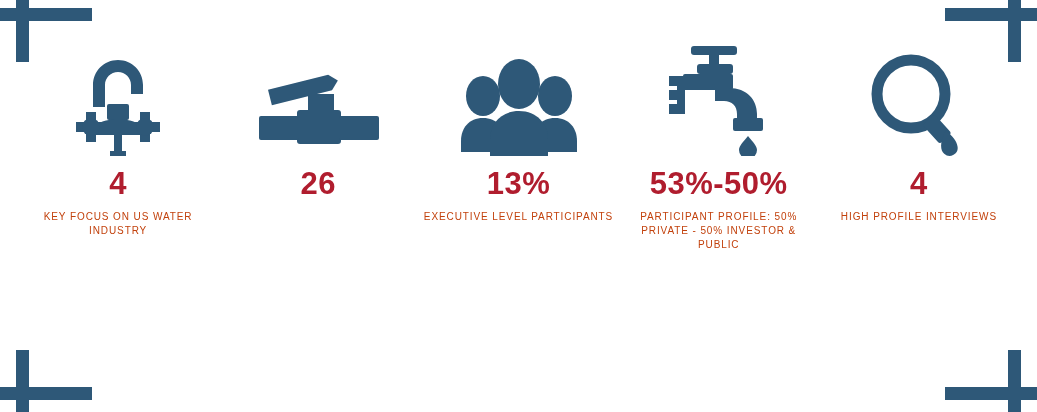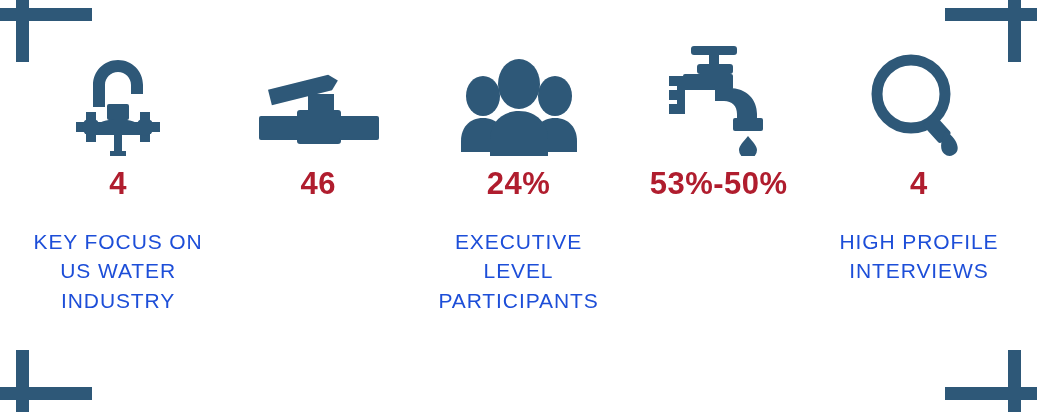--- a/index.html
+++ b/index.html
@@ -149,7 +149,7 @@
           </g>
         </svg>
       </div>
-      <div class="stat-number">46</div>
+      <div class="stat-number">26</div>
     </div>
 
     <div class="stat-col">

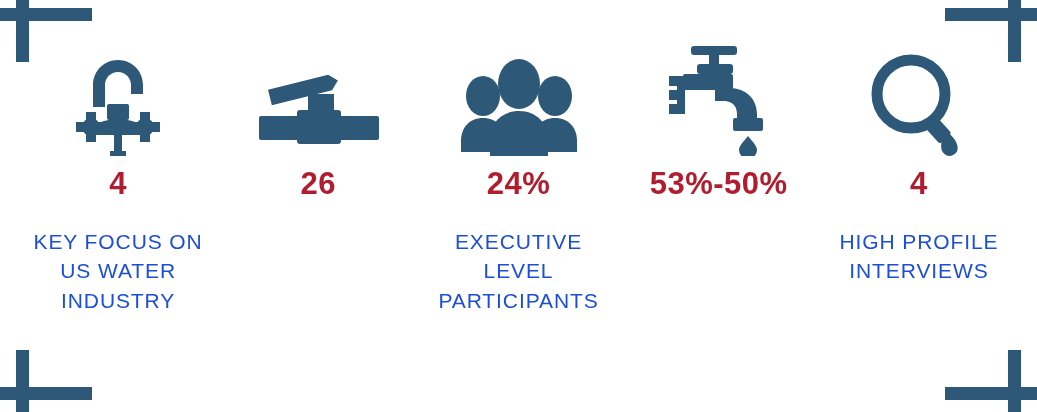--- a/index.html
+++ b/index.html
@@ -165,7 +165,7 @@
           </g>
         </svg>
       </div>
-      <div class="stat-number">24%</div>
+      <div class="stat-number">13%</div>
       <div class="stat-label">EXECUTIVE LEVEL PARTICIPANTS</div>
     </div>
 

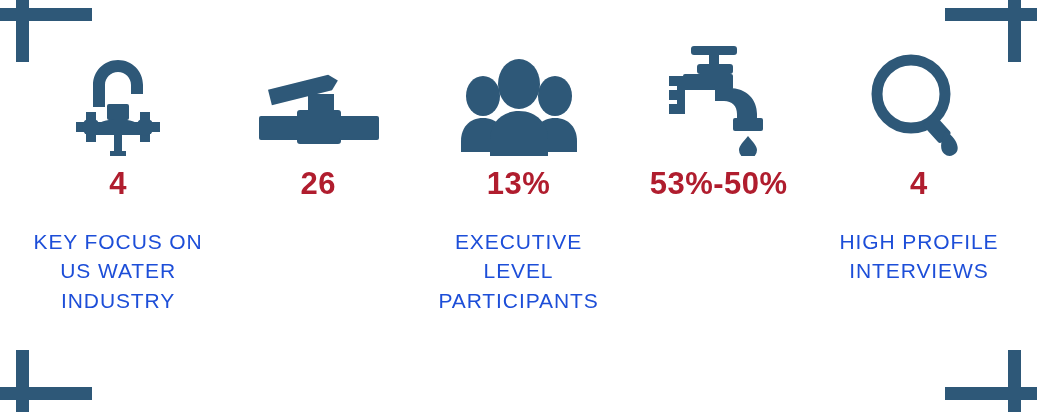--- a/index.html
+++ b/index.html
@@ -84,10 +84,10 @@
     white-space: nowrap;
   }
   .stat-label {
-    margin-top: 26px;
-    font-size: 21px;
+    margin-top: 9px;
+    font-size: 10px;
     line-height: 1.42;
-    color: #1d4ed8;
+    color: #c2410c;
     letter-spacing: 0.9px;
     text-transform: uppercase;
     max-width: 200px;

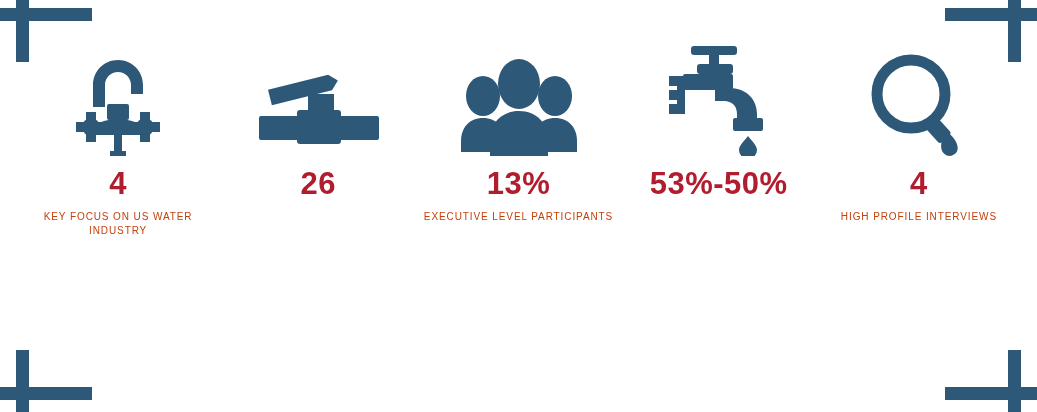--- a/index.html
+++ b/index.html
@@ -188,6 +188,7 @@
         </svg>
       </div>
       <div class="stat-number">53%-50%</div>
+      <div class="stat-label">PARTICIPANT PROFILE: 50% PRIVATE - 50% INVESTOR &amp; PUBLIC</div>
     </div>
 
     <div class="stat-col">

